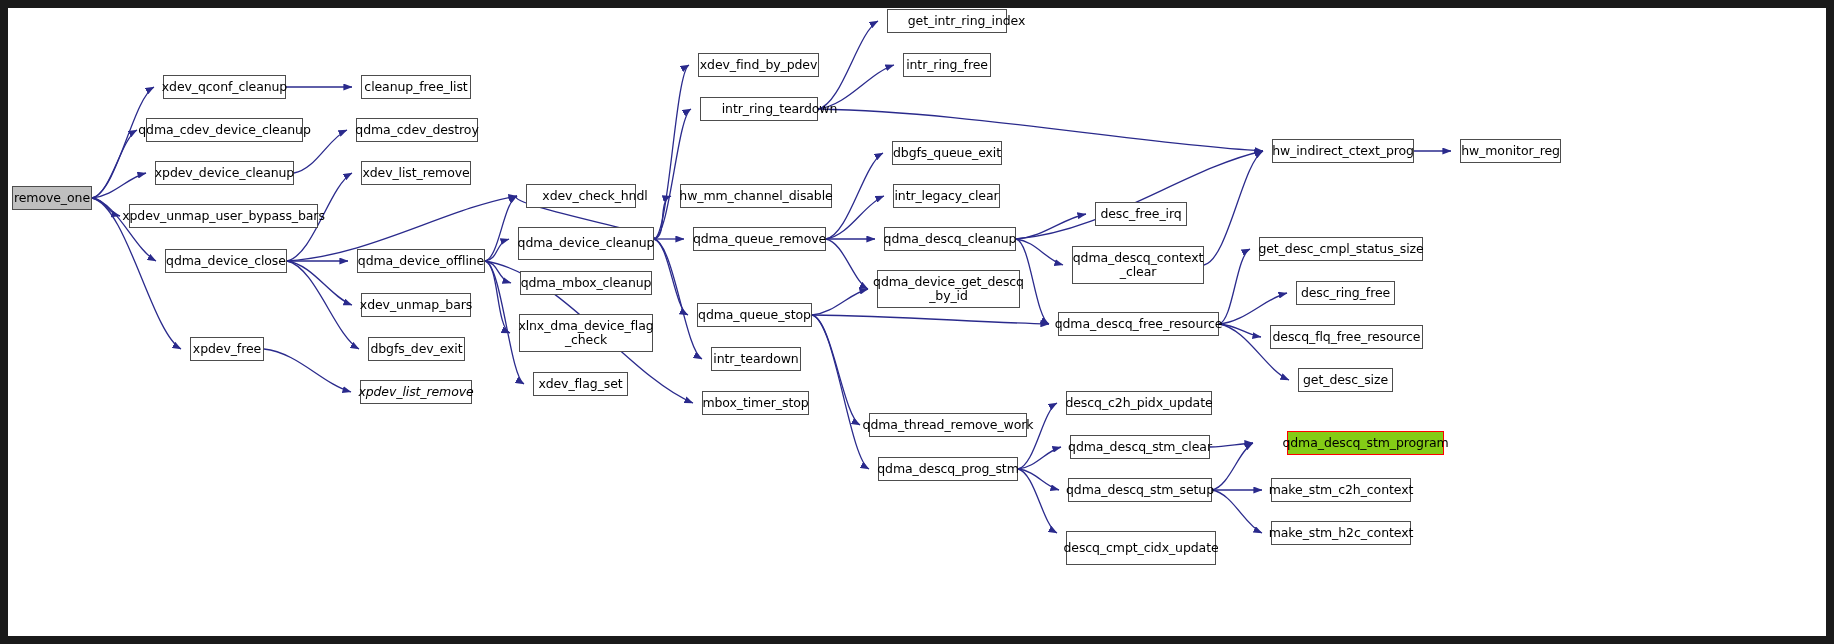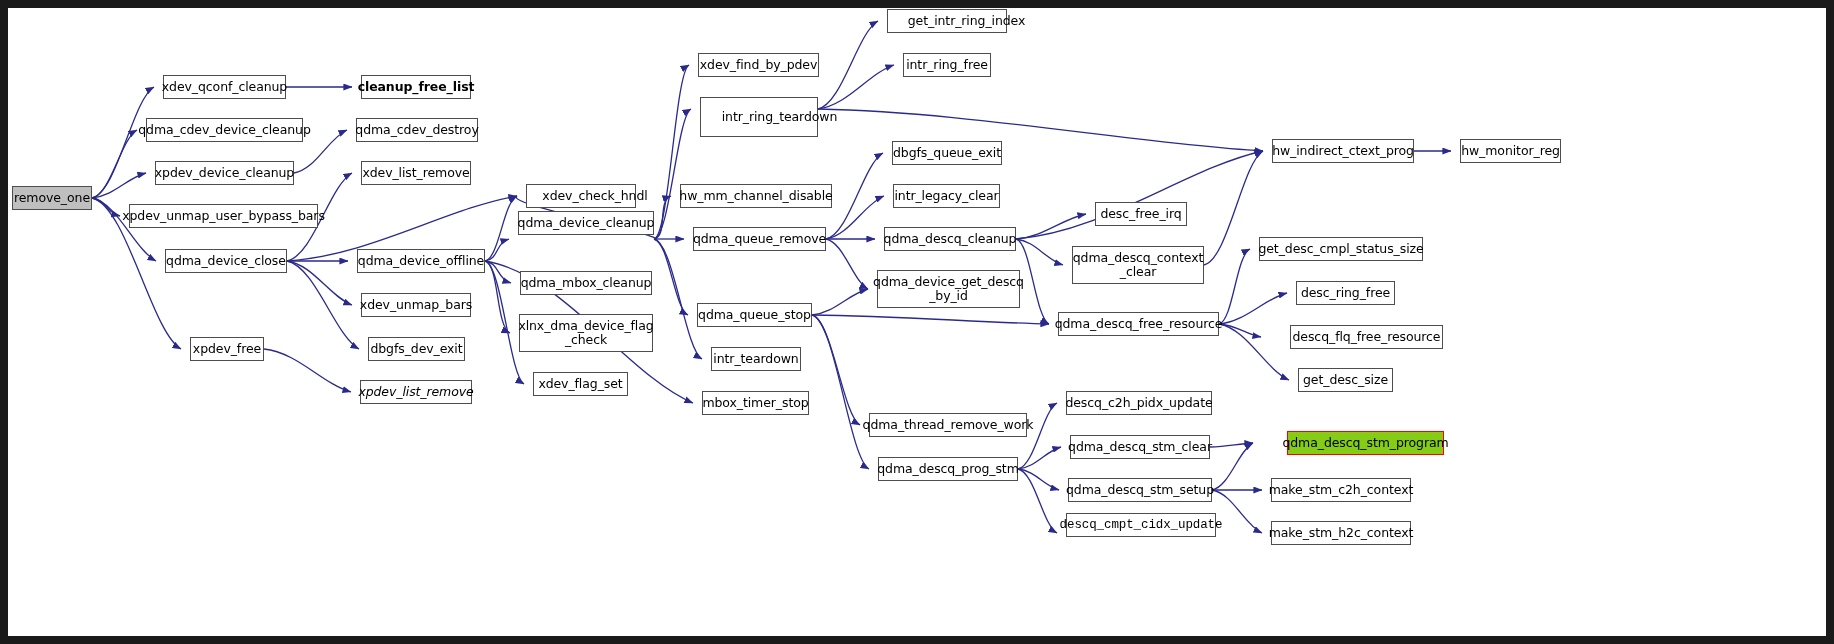--- a/index.html
+++ b/index.html
@@ -134,7 +134,7 @@
         <div class="node" style="left: 121px; top: 196px; width: 189px; height: 24px;">xpdev_unmap_user_bypass_bars</div>
         <div class="node" style="left: 157px; top: 241px; width: 122px; height: 24px;">qdma_device_close</div>
         <div class="node" style="left: 182px; top: 329px; width: 74px; height: 24px;">xpdev_free</div>
-        <div class="node" style="left: 353px; top: 67px; width: 110px; height: 24px; font-weight: bold;">cleanup_free_list</div>
+        <div class="node" style="left: 353px; top: 67px; width: 110px; height: 24px;">cleanup_free_list</div>
         <div class="node" style="left: 348px; top: 110px; width: 122px; height: 24px;">qdma_cdev_destroy</div>
         <div class="node" style="left: 353px; top: 153px; width: 110px; height: 24px;">xdev_list_remove</div>
         <div class="node" style="left: 349px; top: 241px; width: 128px; height: 24px;">qdma_device_offline</div>

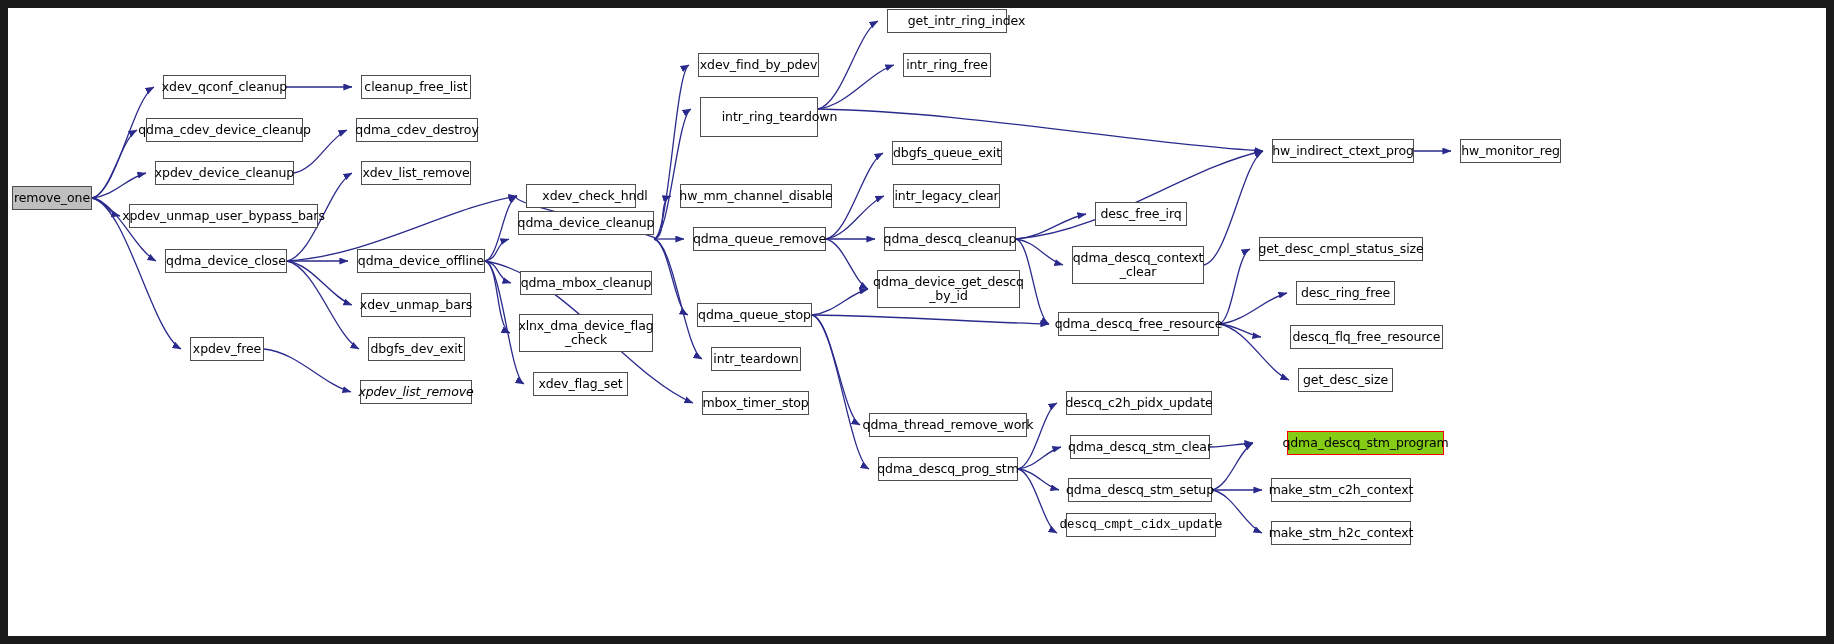--- a/index.html
+++ b/index.html
@@ -148,7 +148,7 @@
 _check</div>
         <div class="node" style="left: 525px; top: 364px; width: 95px; height: 24px;">xdev_flag_set</div>
         <div class="node" style="left: 690px; top: 45px; width: 121px; height: 24px;">xdev_find_by_pdev</div>
-        <div class="node" style="left: 692px; top: 89px; width: 118px; height: 40px; padding-left: 41px;">intr_ring_teardown</div>
+        <div class="node" style="left: 692px; top: 89px; width: 118px; height: 24px; padding-left: 41px;">intr_ring_teardown</div>
         <div class="node" style="left: 672px; top: 176px; width: 152px; height: 24px;">hw_mm_channel_disable</div>
         <div class="node" style="left: 689px; top: 295px; width: 115px; height: 24px;">qdma_queue_stop</div>
         <div class="node" style="left: 703px; top: 339px; width: 90px; height: 24px;">intr_teardown</div>

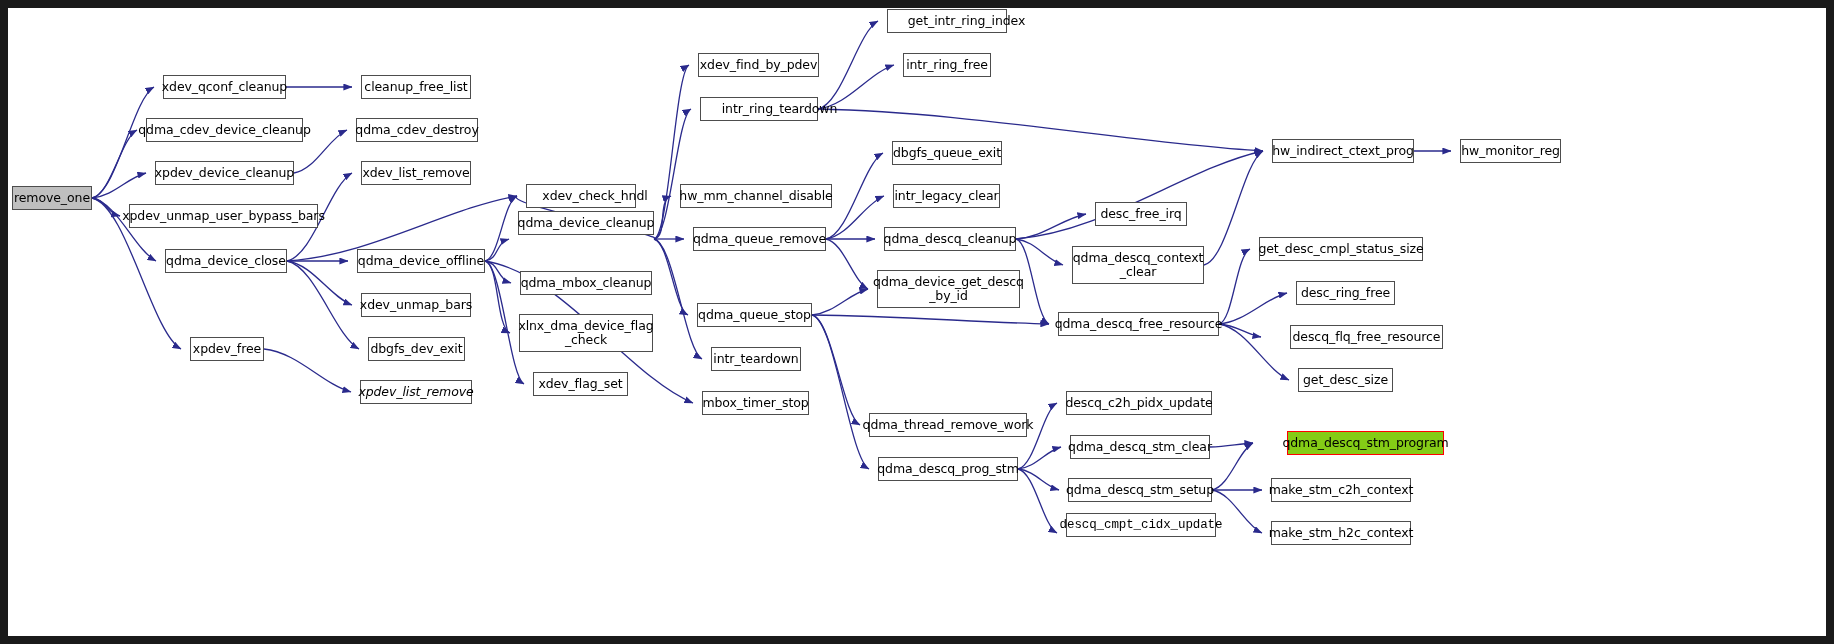--- a/index.html
+++ b/index.html
@@ -142,7 +142,7 @@
         <div class="node" style="left: 360px; top: 329px; width: 97px; height: 24px;">dbgfs_dev_exit</div>
         <div class="node" style="left: 352px; top: 372px; width: 112px; height: 24px; font-style: italic;">xpdev_list_remove</div>
         <div class="node" style="left: 518px; top: 176px; width: 110px; height: 24px; padding-left: 28px;">xdev_check_hndl</div>
-        <div class="node" style="left: 510px; top: 203px; width: 136px; height: 24px;">qdma_device_cleanup</div>
+        <div class="node" style="left: 510px; top: 219px; width: 136px; height: 33px;">qdma_device_cleanup</div>
         <div class="node" style="left: 512px; top: 263px; width: 132px; height: 24px;">qdma_mbox_cleanup</div>
         <div class="node" style="left: 511px; top: 306px; width: 134px; height: 38px;">xlnx_dma_device_flag
 _check</div>

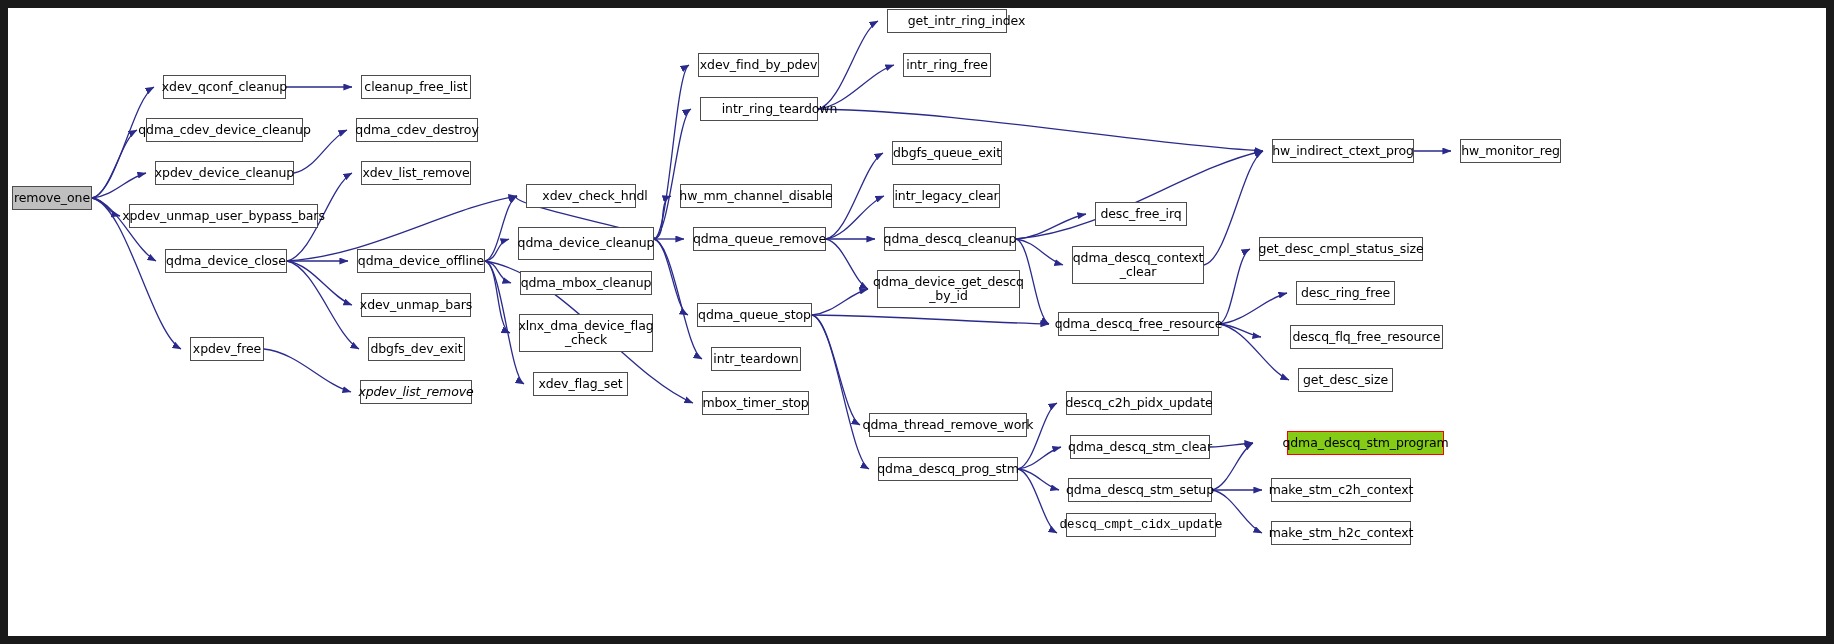--- a/index.html
+++ b/index.html
@@ -174,7 +174,7 @@
         <div class="node" style="left: 1264px; top: 131px; width: 142px; height: 24px;">hw_indirect_ctext_prog</div>
         <div class="node" style="left: 1251px; top: 229px; width: 164px; height: 24px;">get_desc_cmpl_status_size</div>
         <div class="node" style="left: 1288px; top: 273px; width: 99px; height: 24px;">desc_ring_free</div>
-        <div class="node" style="left: 1262px; top: 317px; width: 153px; height: 24px; margin-left: 20px;">descq_flq_free_resource</div>
+        <div class="node" style="left: 1262px; top: 317px; width: 153px; height: 24px;">descq_flq_free_resource</div>
         <div class="node" style="left: 1290px; top: 360px; width: 95px; height: 24px;">get_desc_size</div>
         <div class="node highlight" style="left: 1254px; top: 423px; width: 157px; height: 24px;">qdma_descq_stm_program</div>
         <div class="node" style="left: 1263px; top: 470px; width: 140px; height: 24px;">make_stm_c2h_context</div>

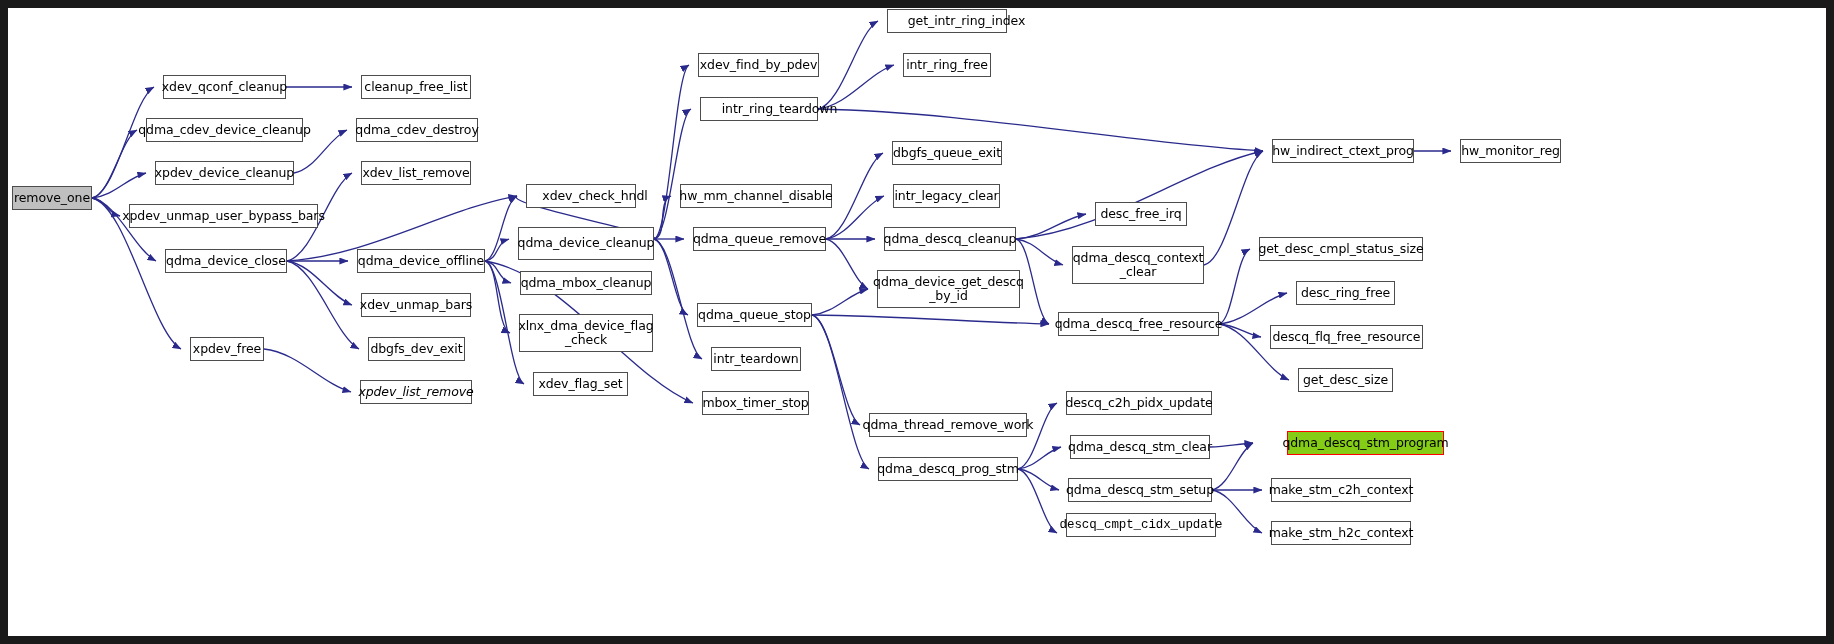--- a/index.html
+++ b/index.html
@@ -170,7 +170,7 @@
         <div class="node" style="left: 1058px; top: 383px; width: 146px; height: 24px;">descq_c2h_pidx_update</div>
         <div class="node" style="left: 1062px; top: 427px; width: 140px; height: 24px;">qdma_descq_stm_clear</div>
         <div class="node" style="left: 1060px; top: 470px; width: 144px; height: 24px;">qdma_descq_stm_setup</div>
-        <div class="node" style="left: 1058px; top: 505px; width: 150px; height: 24px; font-family: Liberation Mono, monospace;">descq_cmpt_cidx_update</div>
+        <div class="node" style="left: 1058px; top: 523px; width: 150px; height: 34px;">descq_cmpt_cidx_update</div>
         <div class="node" style="left: 1264px; top: 131px; width: 142px; height: 24px;">hw_indirect_ctext_prog</div>
         <div class="node" style="left: 1251px; top: 229px; width: 164px; height: 24px;">get_desc_cmpl_status_size</div>
         <div class="node" style="left: 1288px; top: 273px; width: 99px; height: 24px;">desc_ring_free</div>

